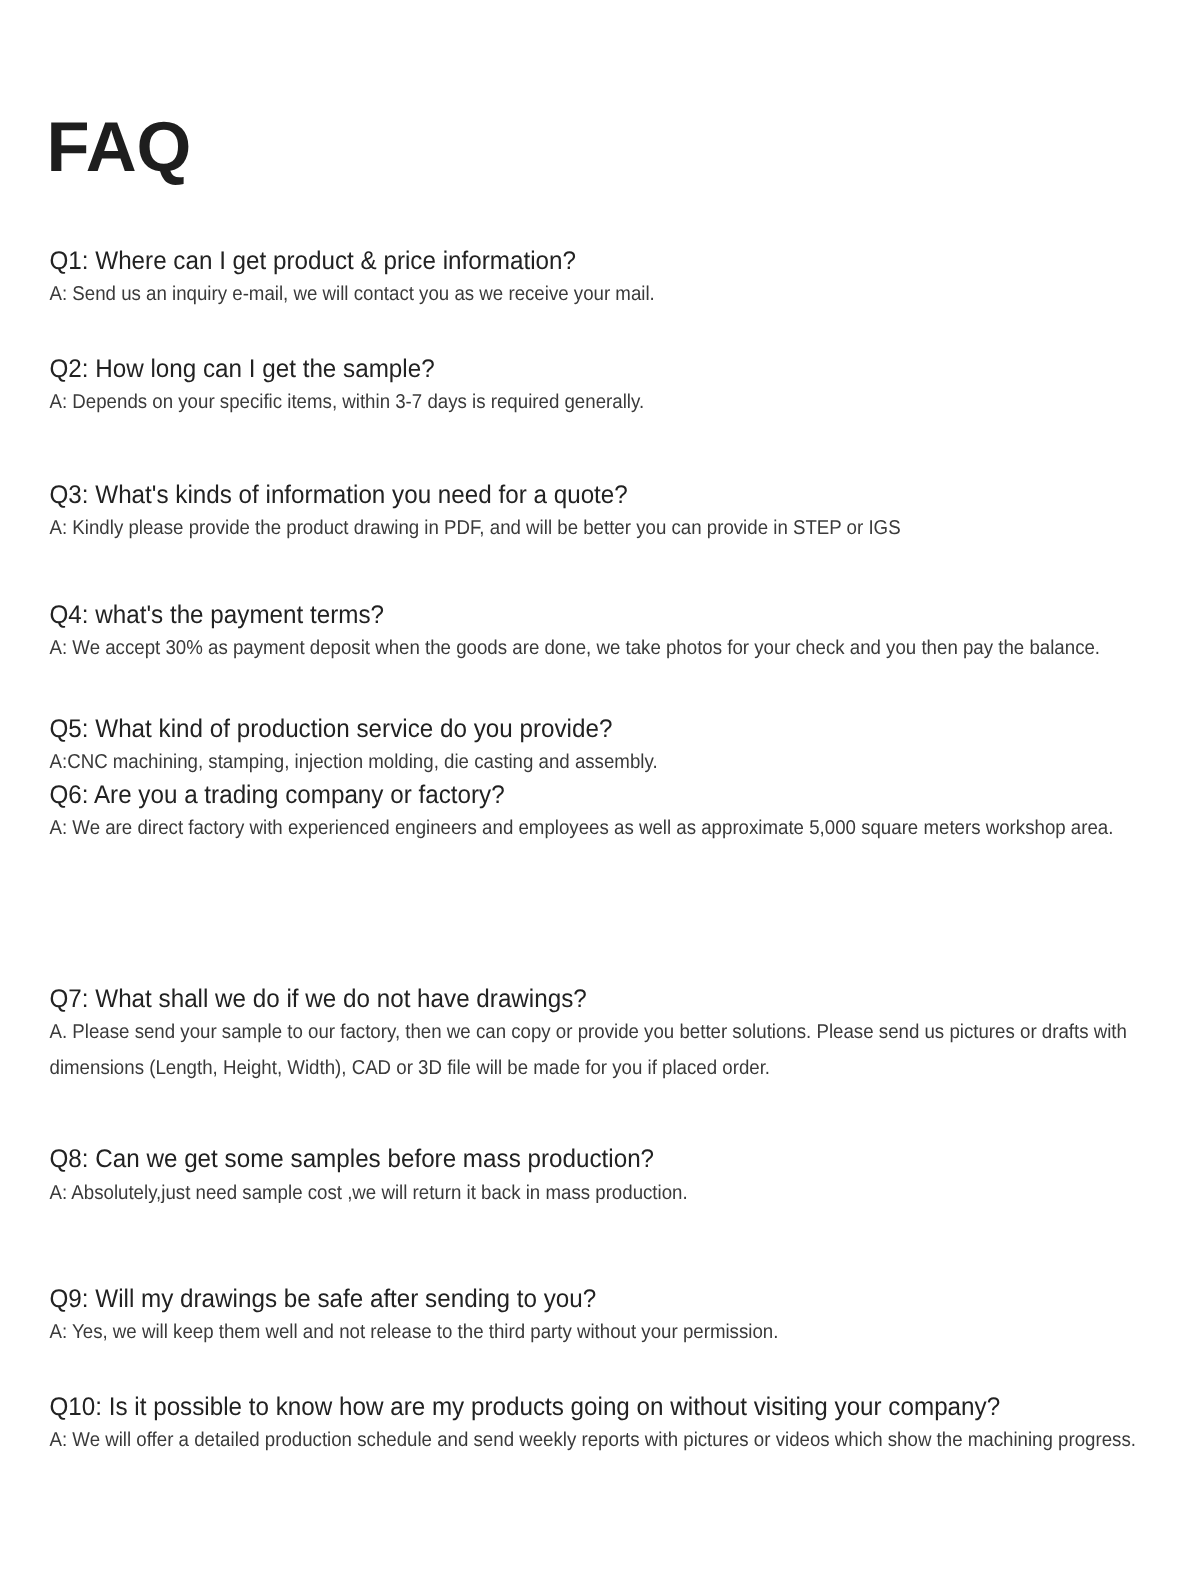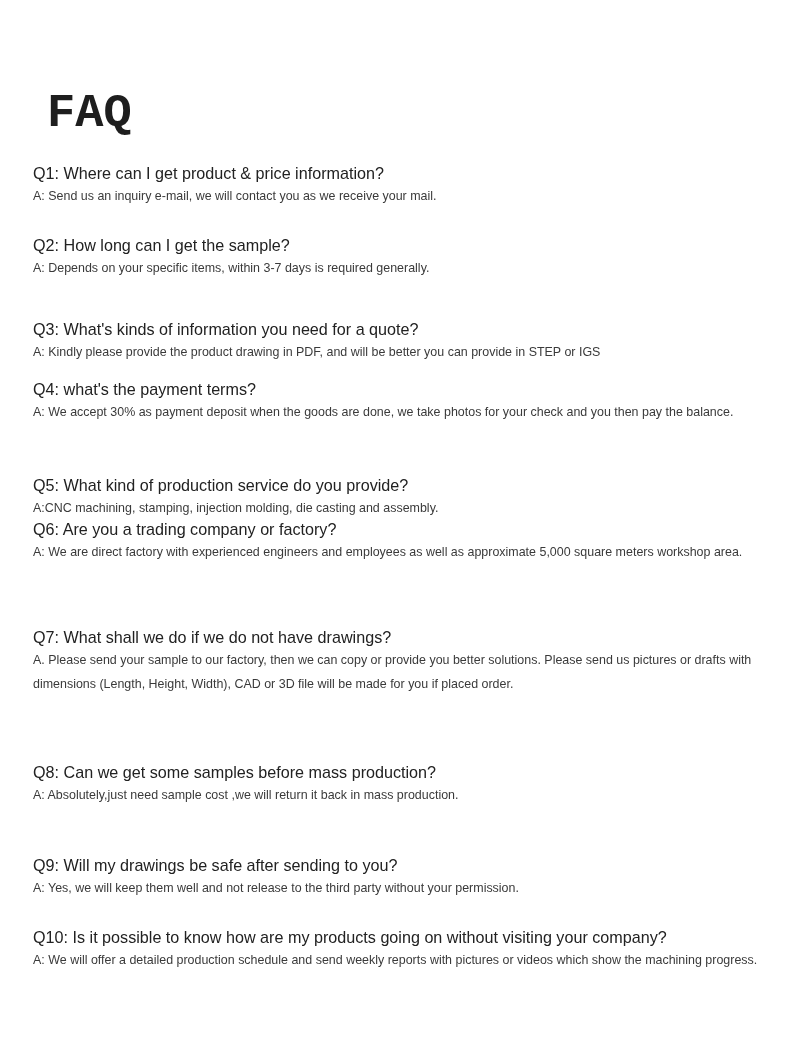--- a/index.html
+++ b/index.html
@@ -6,9 +6,9 @@
   body { width: 790px; height: 1051px; position: relative; overflow: hidden; }
   .title {
     position: absolute; left: 31px; top: 72px;
-    font-family: Liberation Mono, monospace;
+    font-family: Liberation Sans, sans-serif;
     font-weight: bold; font-size: 47px; line-height: 52px;
-    color: #1e1e1e; letter-spacing: 0px; margin: 16px;
+    color: #1e1e1e; letter-spacing: 0px; margin: 0;
   }
   .faq-item { position: absolute; left: 33px; width: 740px; }
   .q {

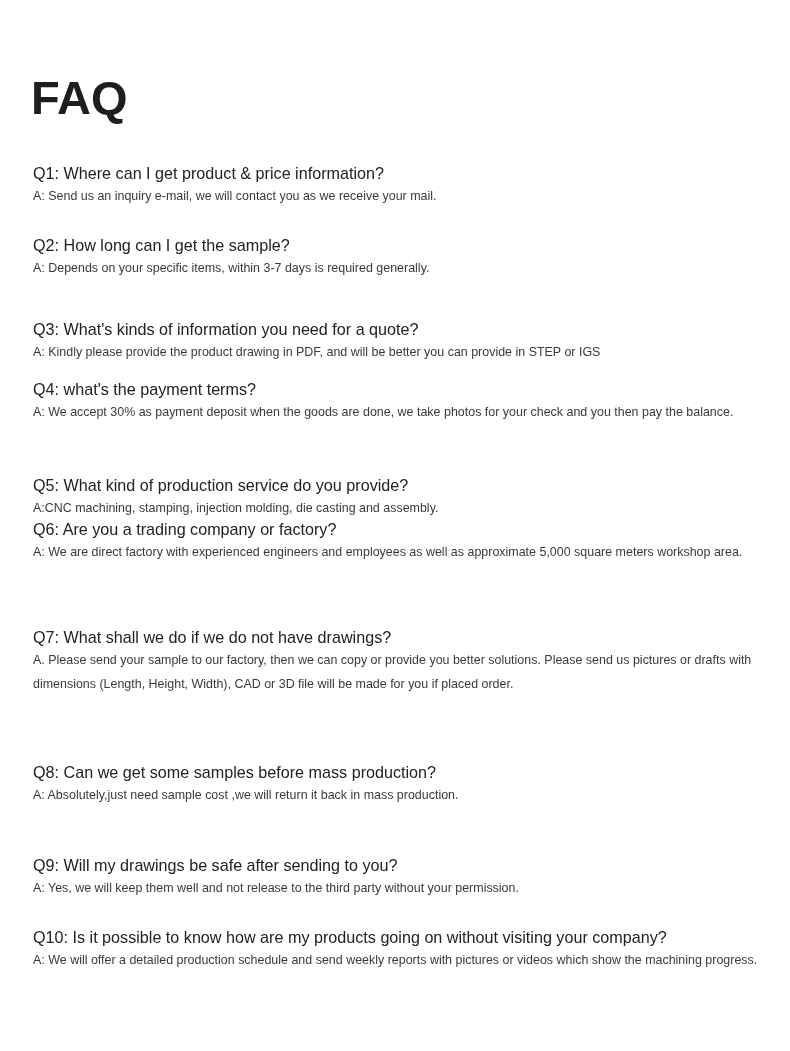--- a/index.html
+++ b/index.html
@@ -44,7 +44,7 @@
   <p class="a">A: Kindly please provide the product drawing in PDF, and will be better you can provide in STEP or IGS</p>
 </div>
 
-<div class="faq-item" style="top:380px">
+<div class="faq-item" style="top:400px">
   <p class="q">Q4: what's the payment terms?</p>
   <p class="a">A: We accept 30% as payment deposit when the goods are done, we take photos for your check and you then pay the balance.</p>
 </div>

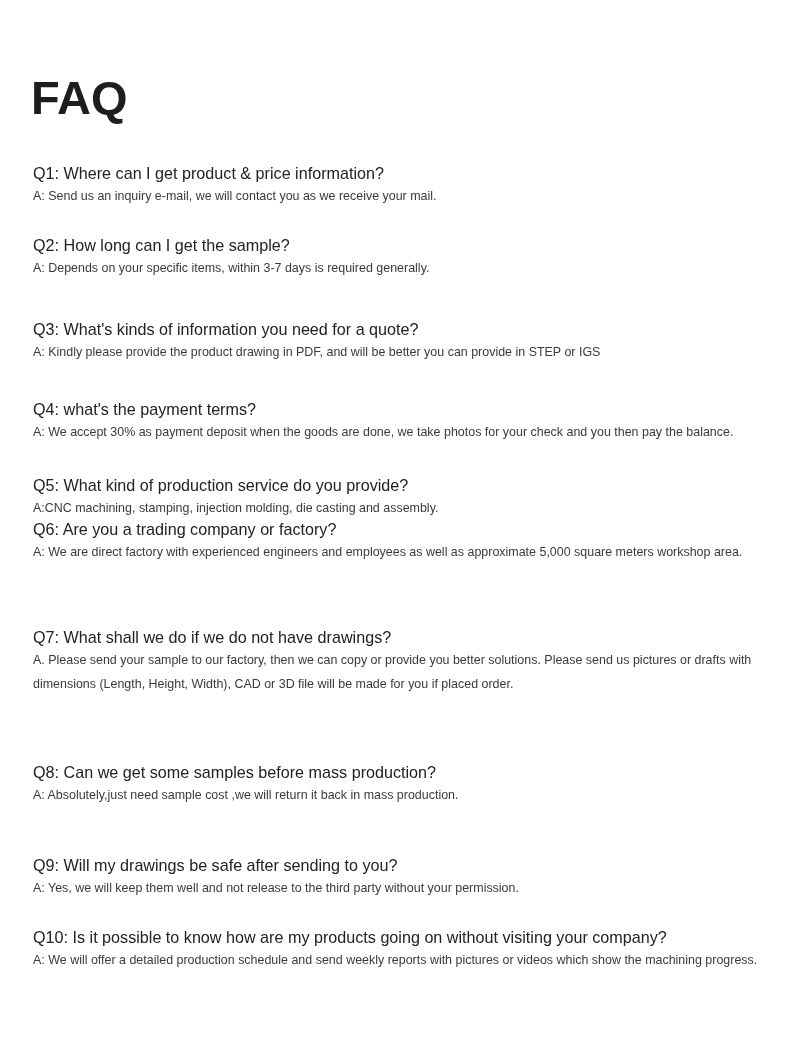--- a/index.html
+++ b/index.html
@@ -59,7 +59,7 @@
   <p class="a">A: We are direct factory with experienced engineers and employees as well as approximate 5,000 square meters workshop area.</p>
 </div>
 
-<div class="faq-item" style="top:628px">
+<div class="faq-item" style="top:656px">
   <p class="q">Q7: What shall we do if we do not have drawings?</p>
   <p class="a">A. Please send your sample to our factory, then we can copy or provide you better solutions. Please send us pictures or drafts with dimensions (Length, Height, Width), CAD or 3D file will be made for you if placed order.</p>
 </div>

